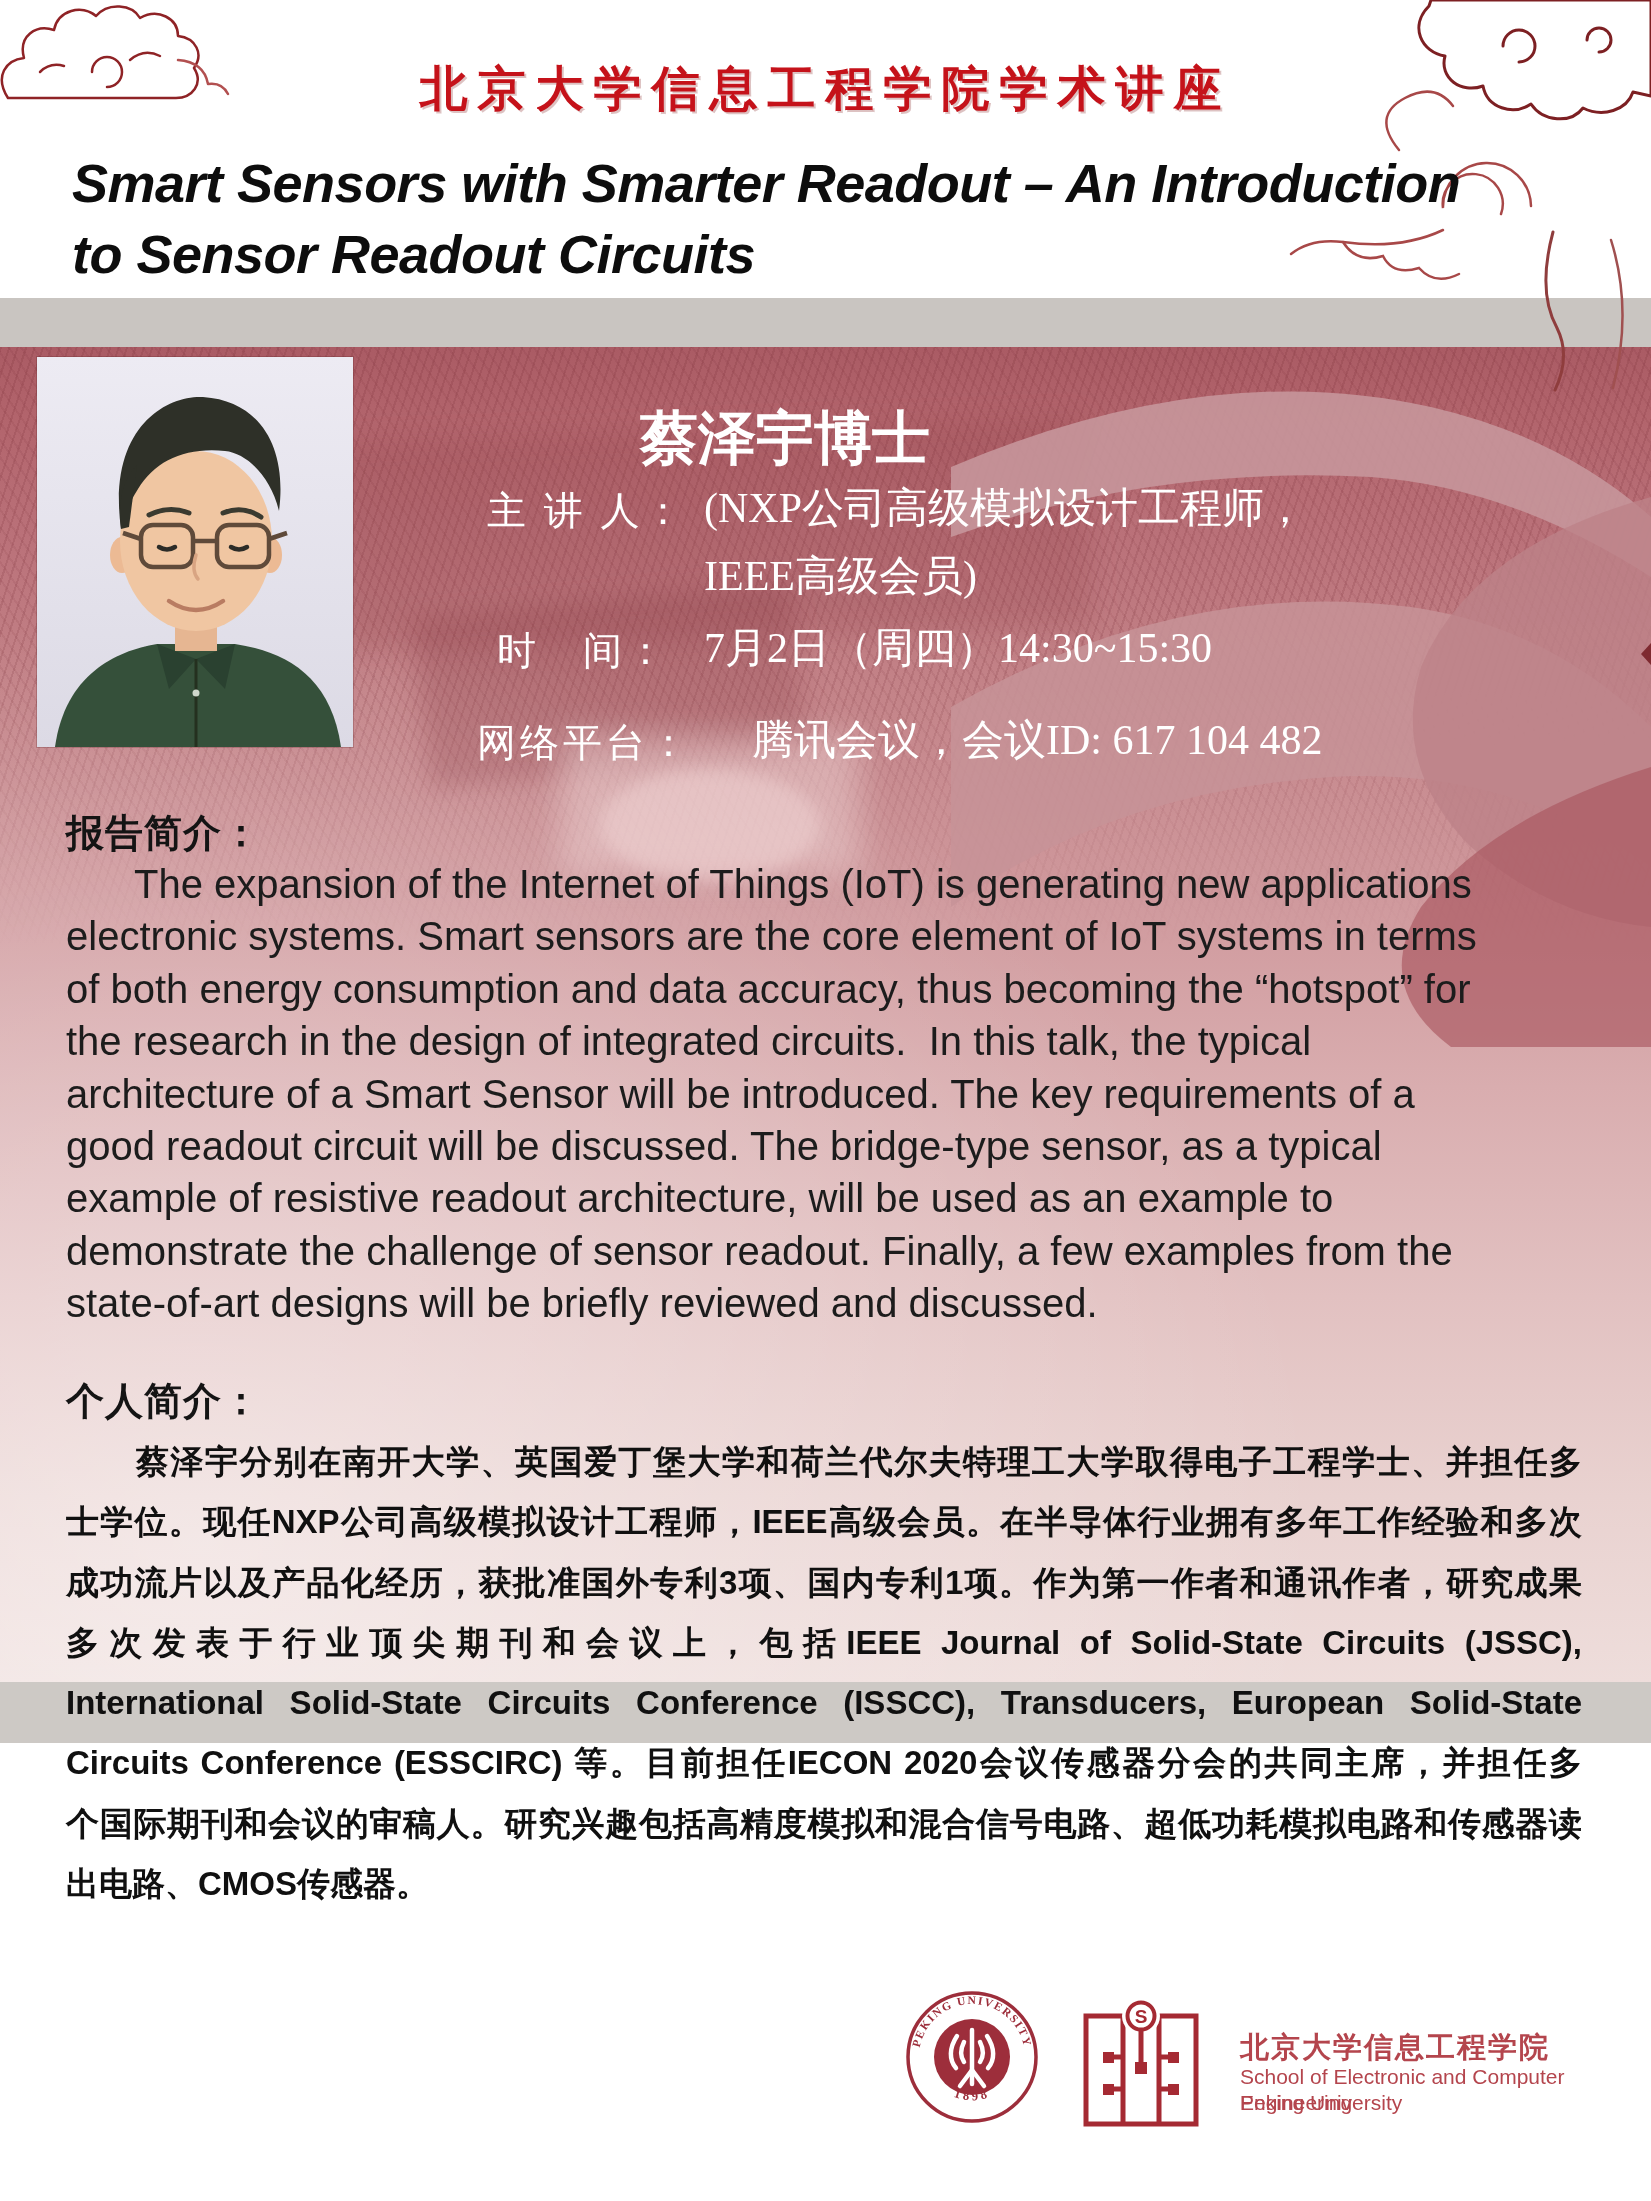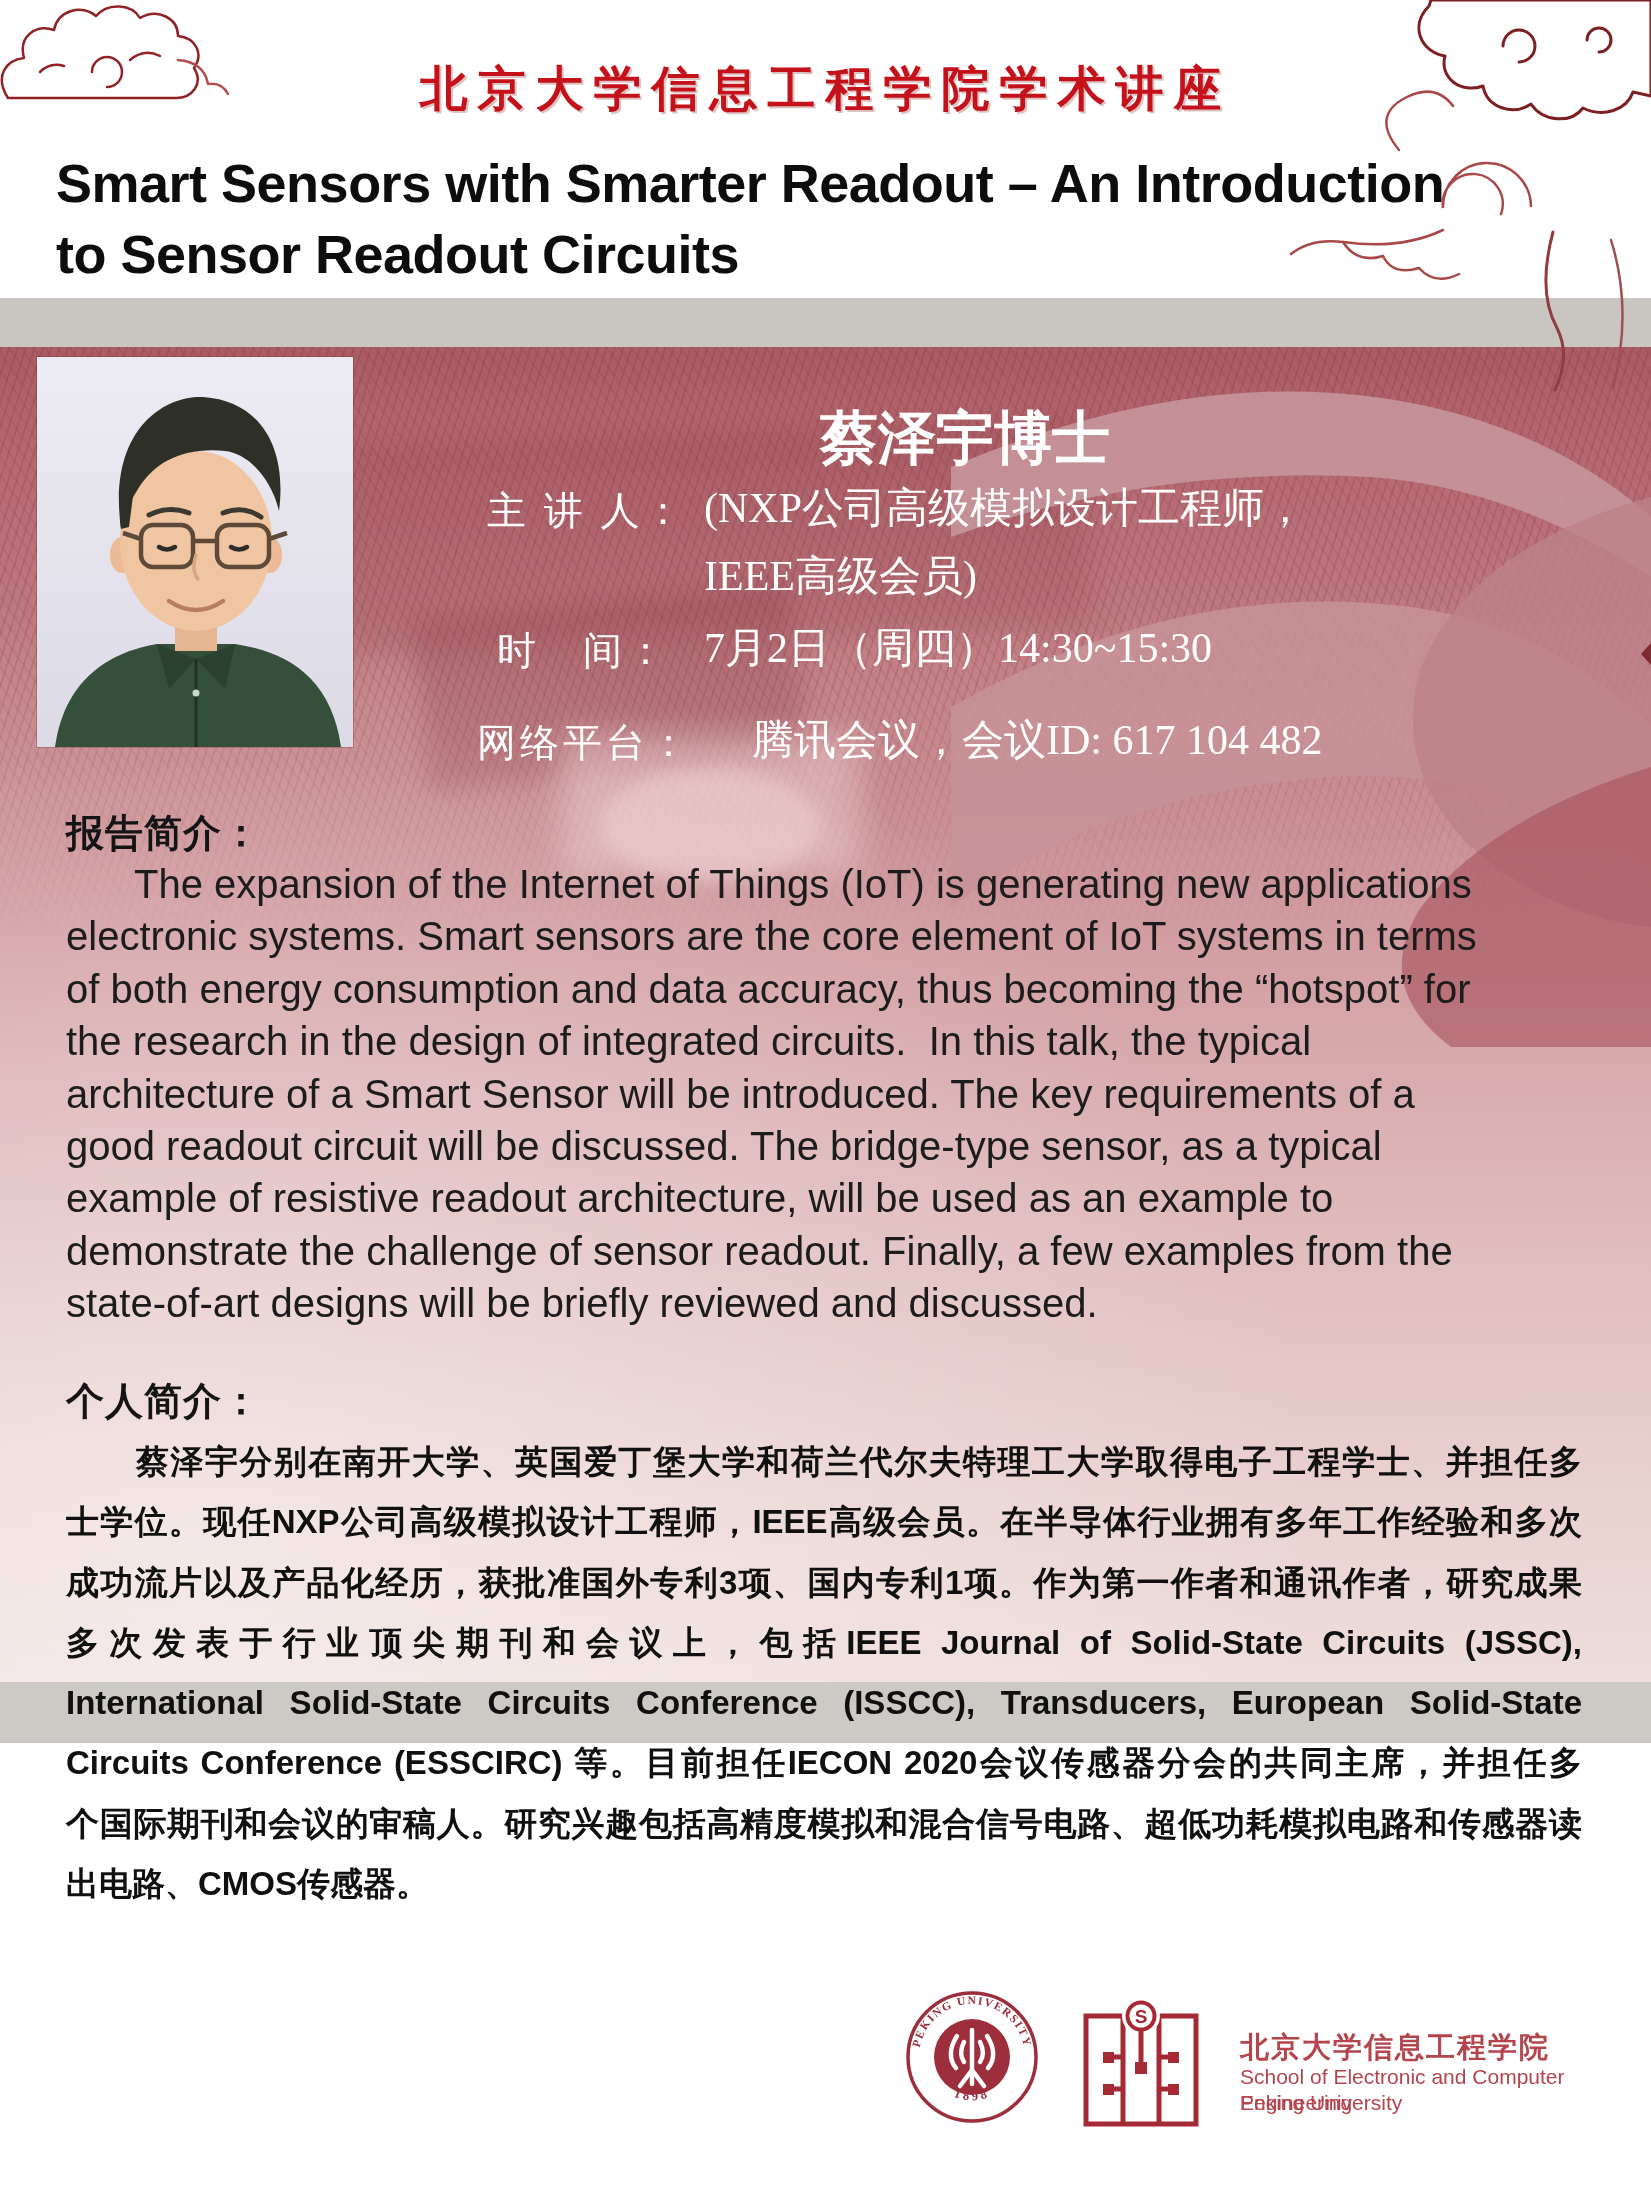--- a/index.html
+++ b/index.html
@@ -19,9 +19,9 @@
     text-shadow:2px 2px 0 rgba(120,10,10,0.25);
   }
   .title-en {
-    left:56px; top:148px; width:1520px;
+    left:72px; top:148px; width:1520px;
     font-weight:bold; font-size:54px; line-height:71px;
-    color:#0d0d0d; letter-spacing:-0.5px; z-index:7;
+    color:#0d0d0d; letter-spacing:-0.5px; z-index:7;font-style:italic;
   }
 
   

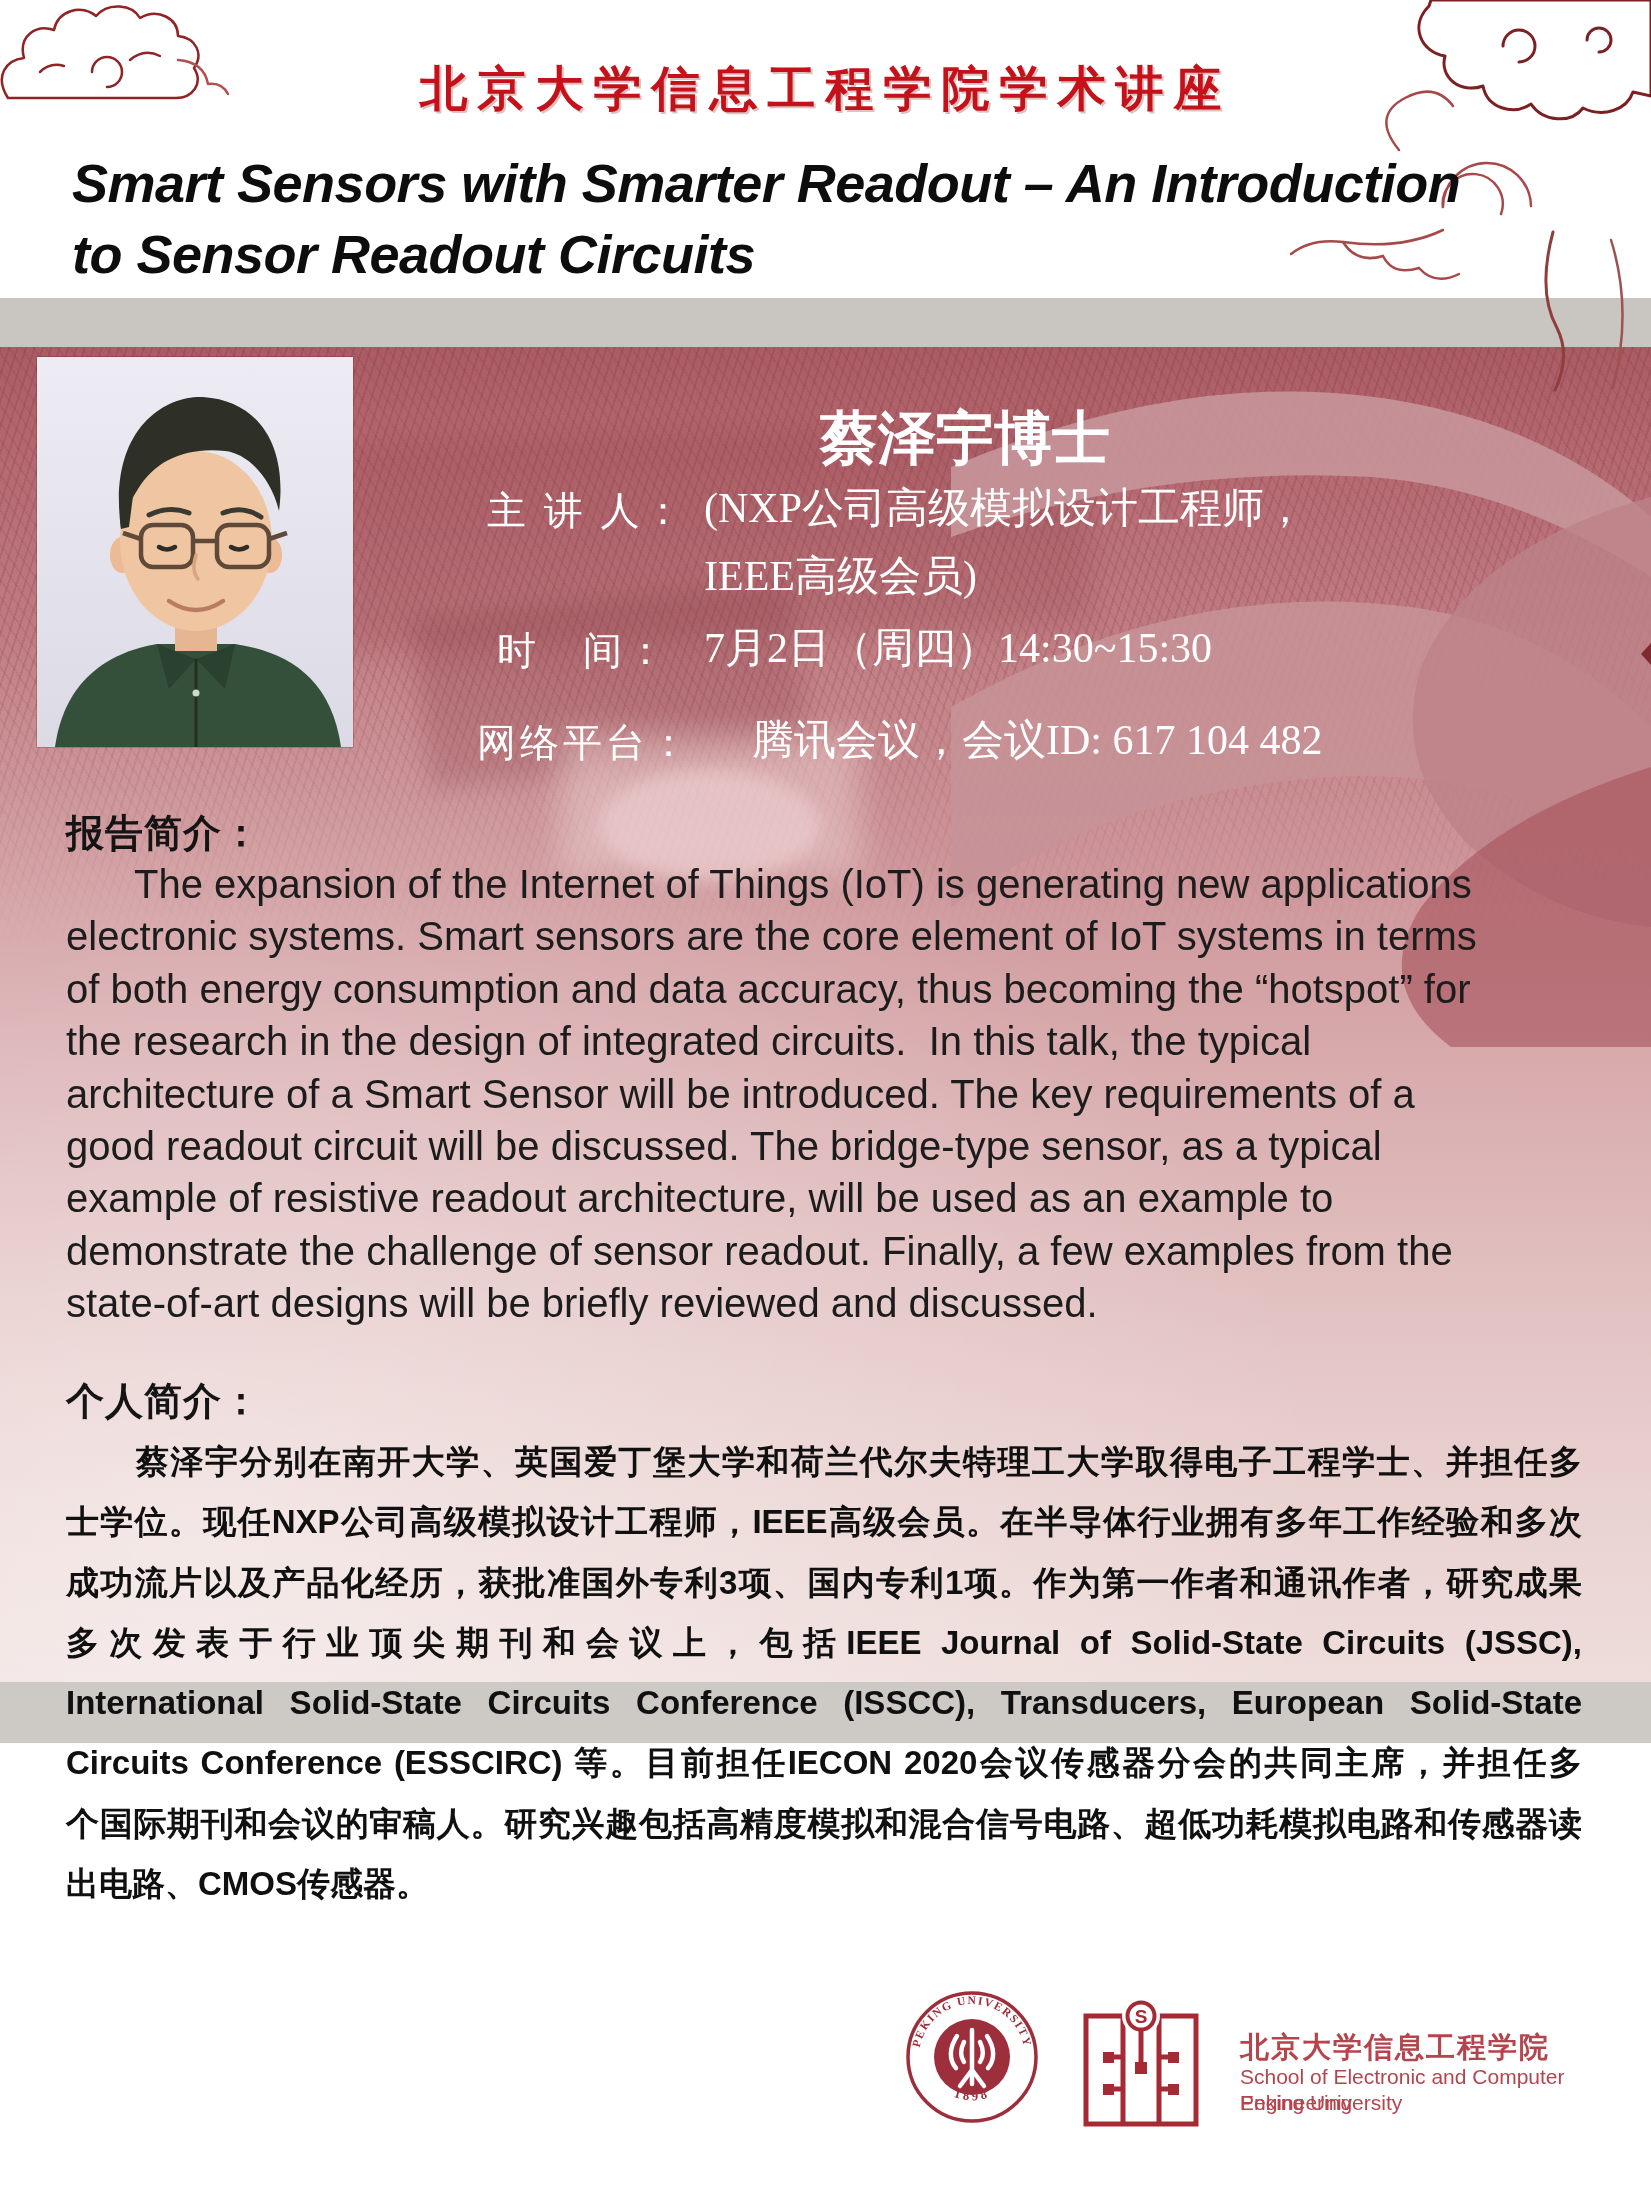--- a/index.html
+++ b/index.html
@@ -61,7 +61,7 @@
 
   
   .kai { font-family:"Liberation Serif","DejaVu Serif",serif; color:#ffffff; z-index:5; }
-  .spk-name  { left:640px; top:406px; width:470px; text-align:right;
+  .spk-name  { left:640px; top:406px; width:470px; text-align:left;
                font-size:58px; font-weight:bold; line-height:66px; }
   .spk-label { font-size:39px; line-height:50px; letter-spacing:4px; }
   .spk-value { font-size:42px; line-height:52px; }

